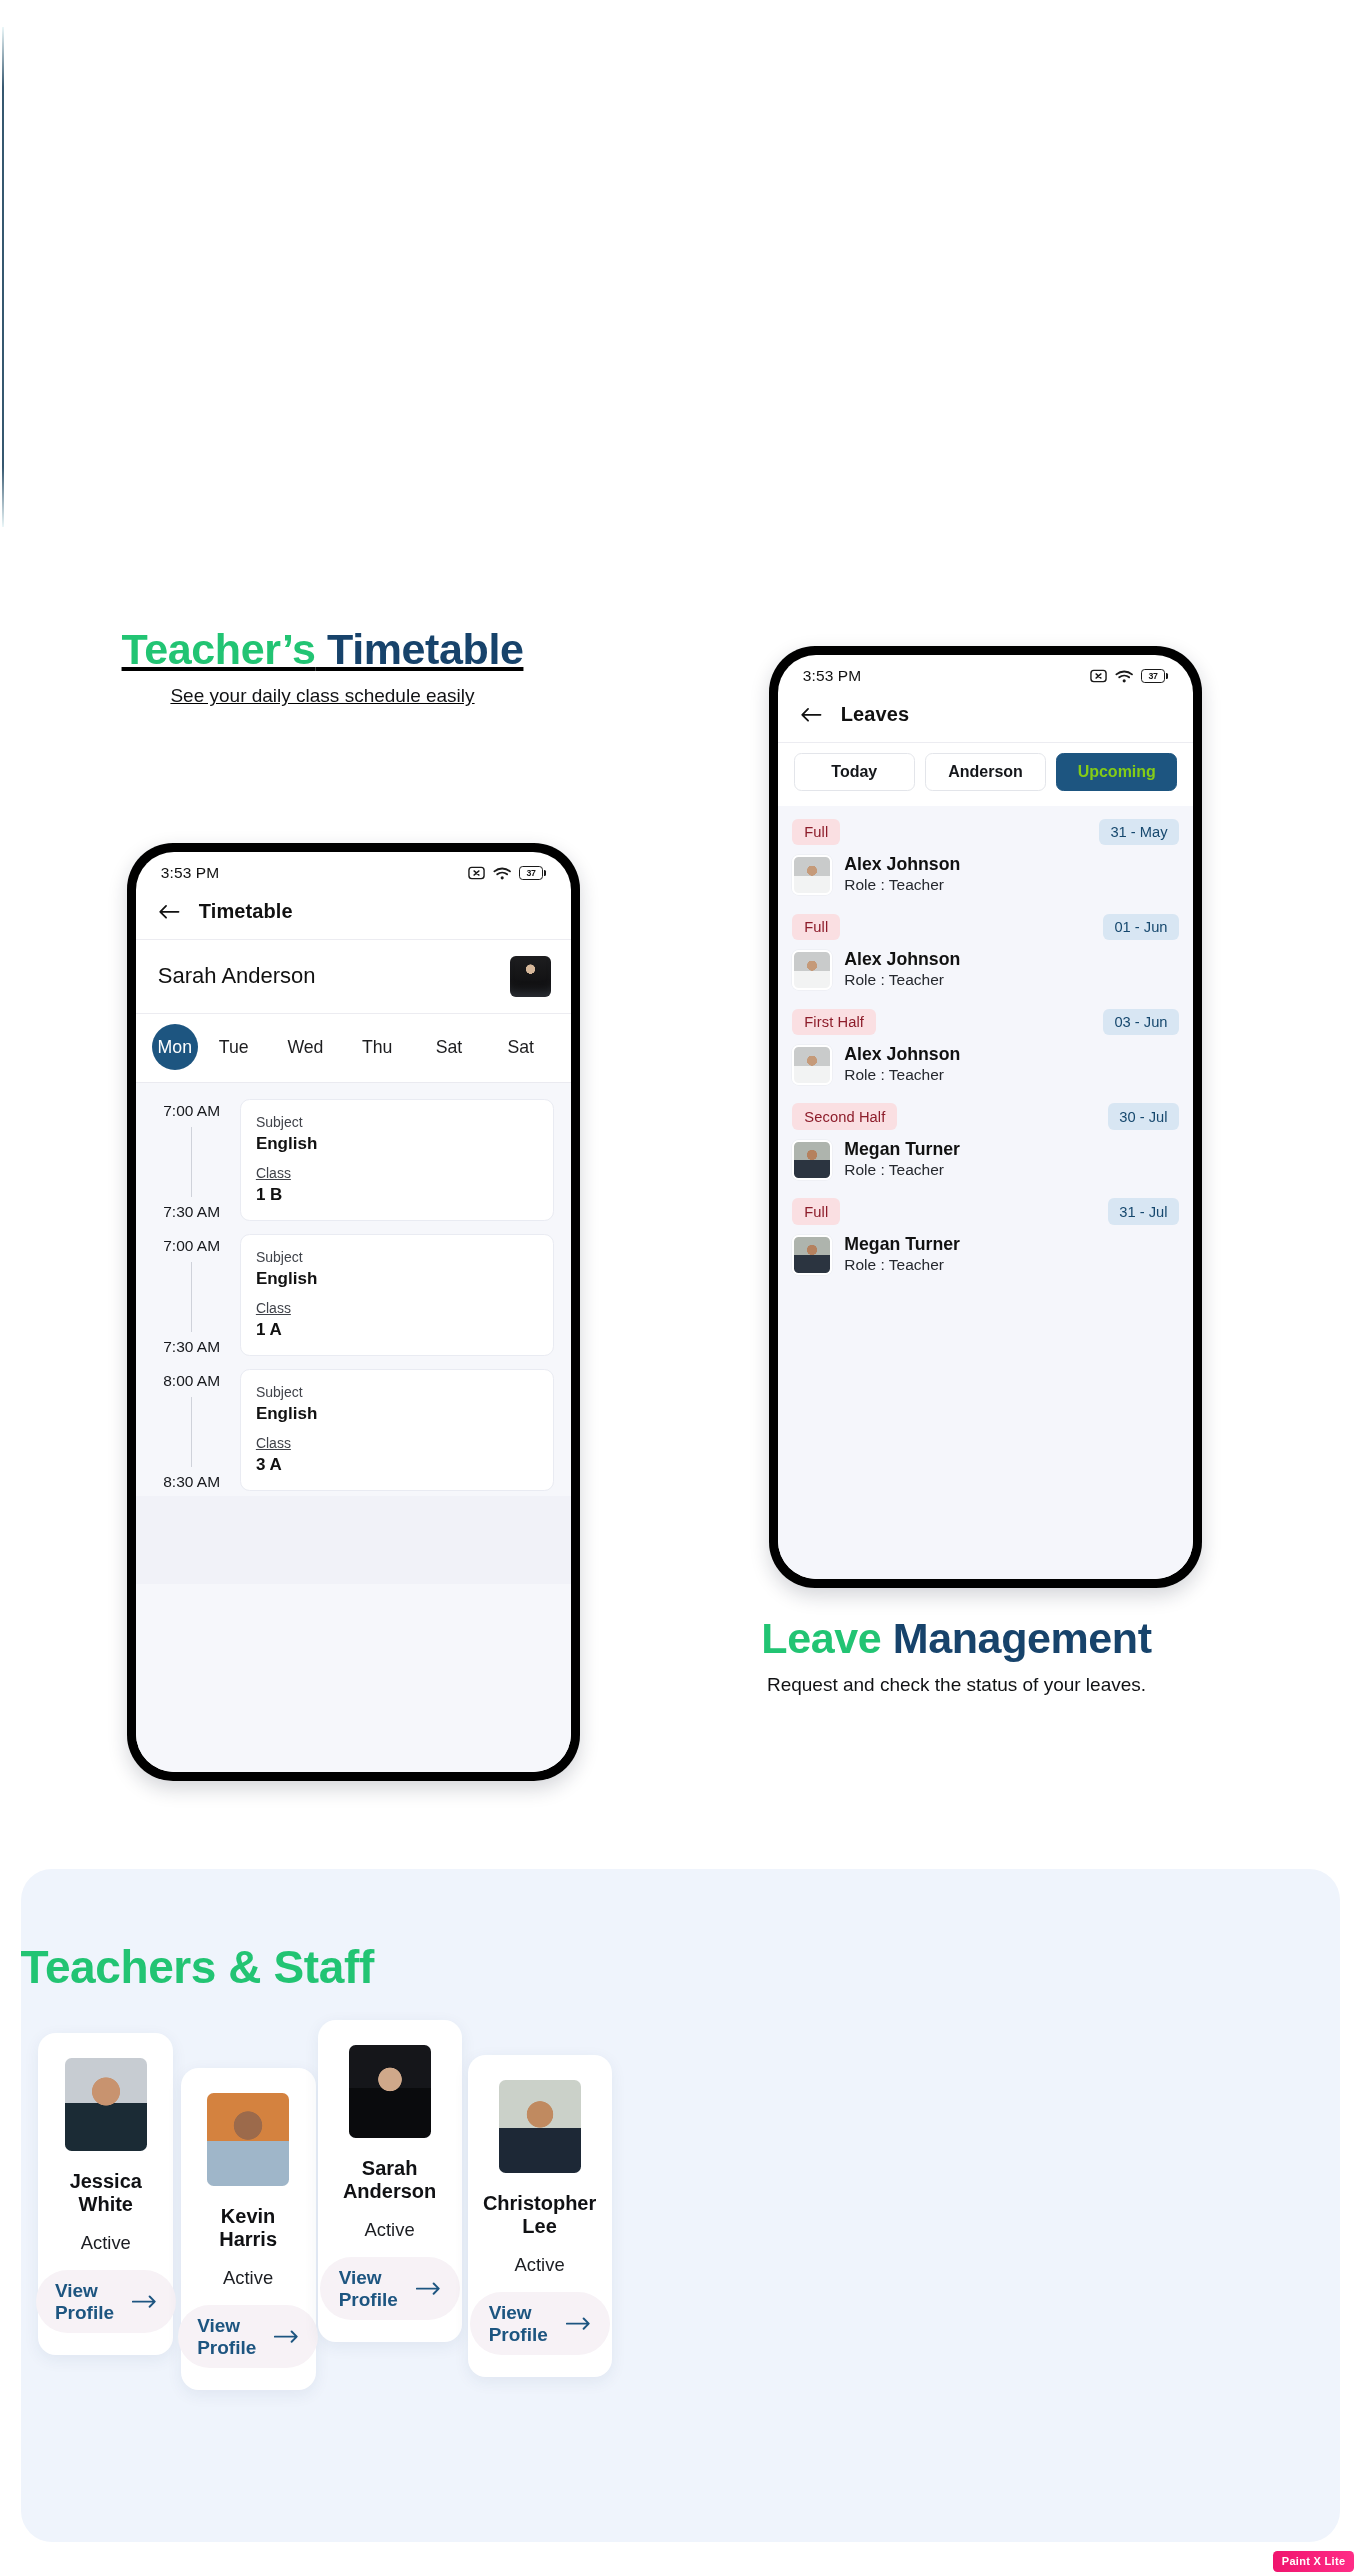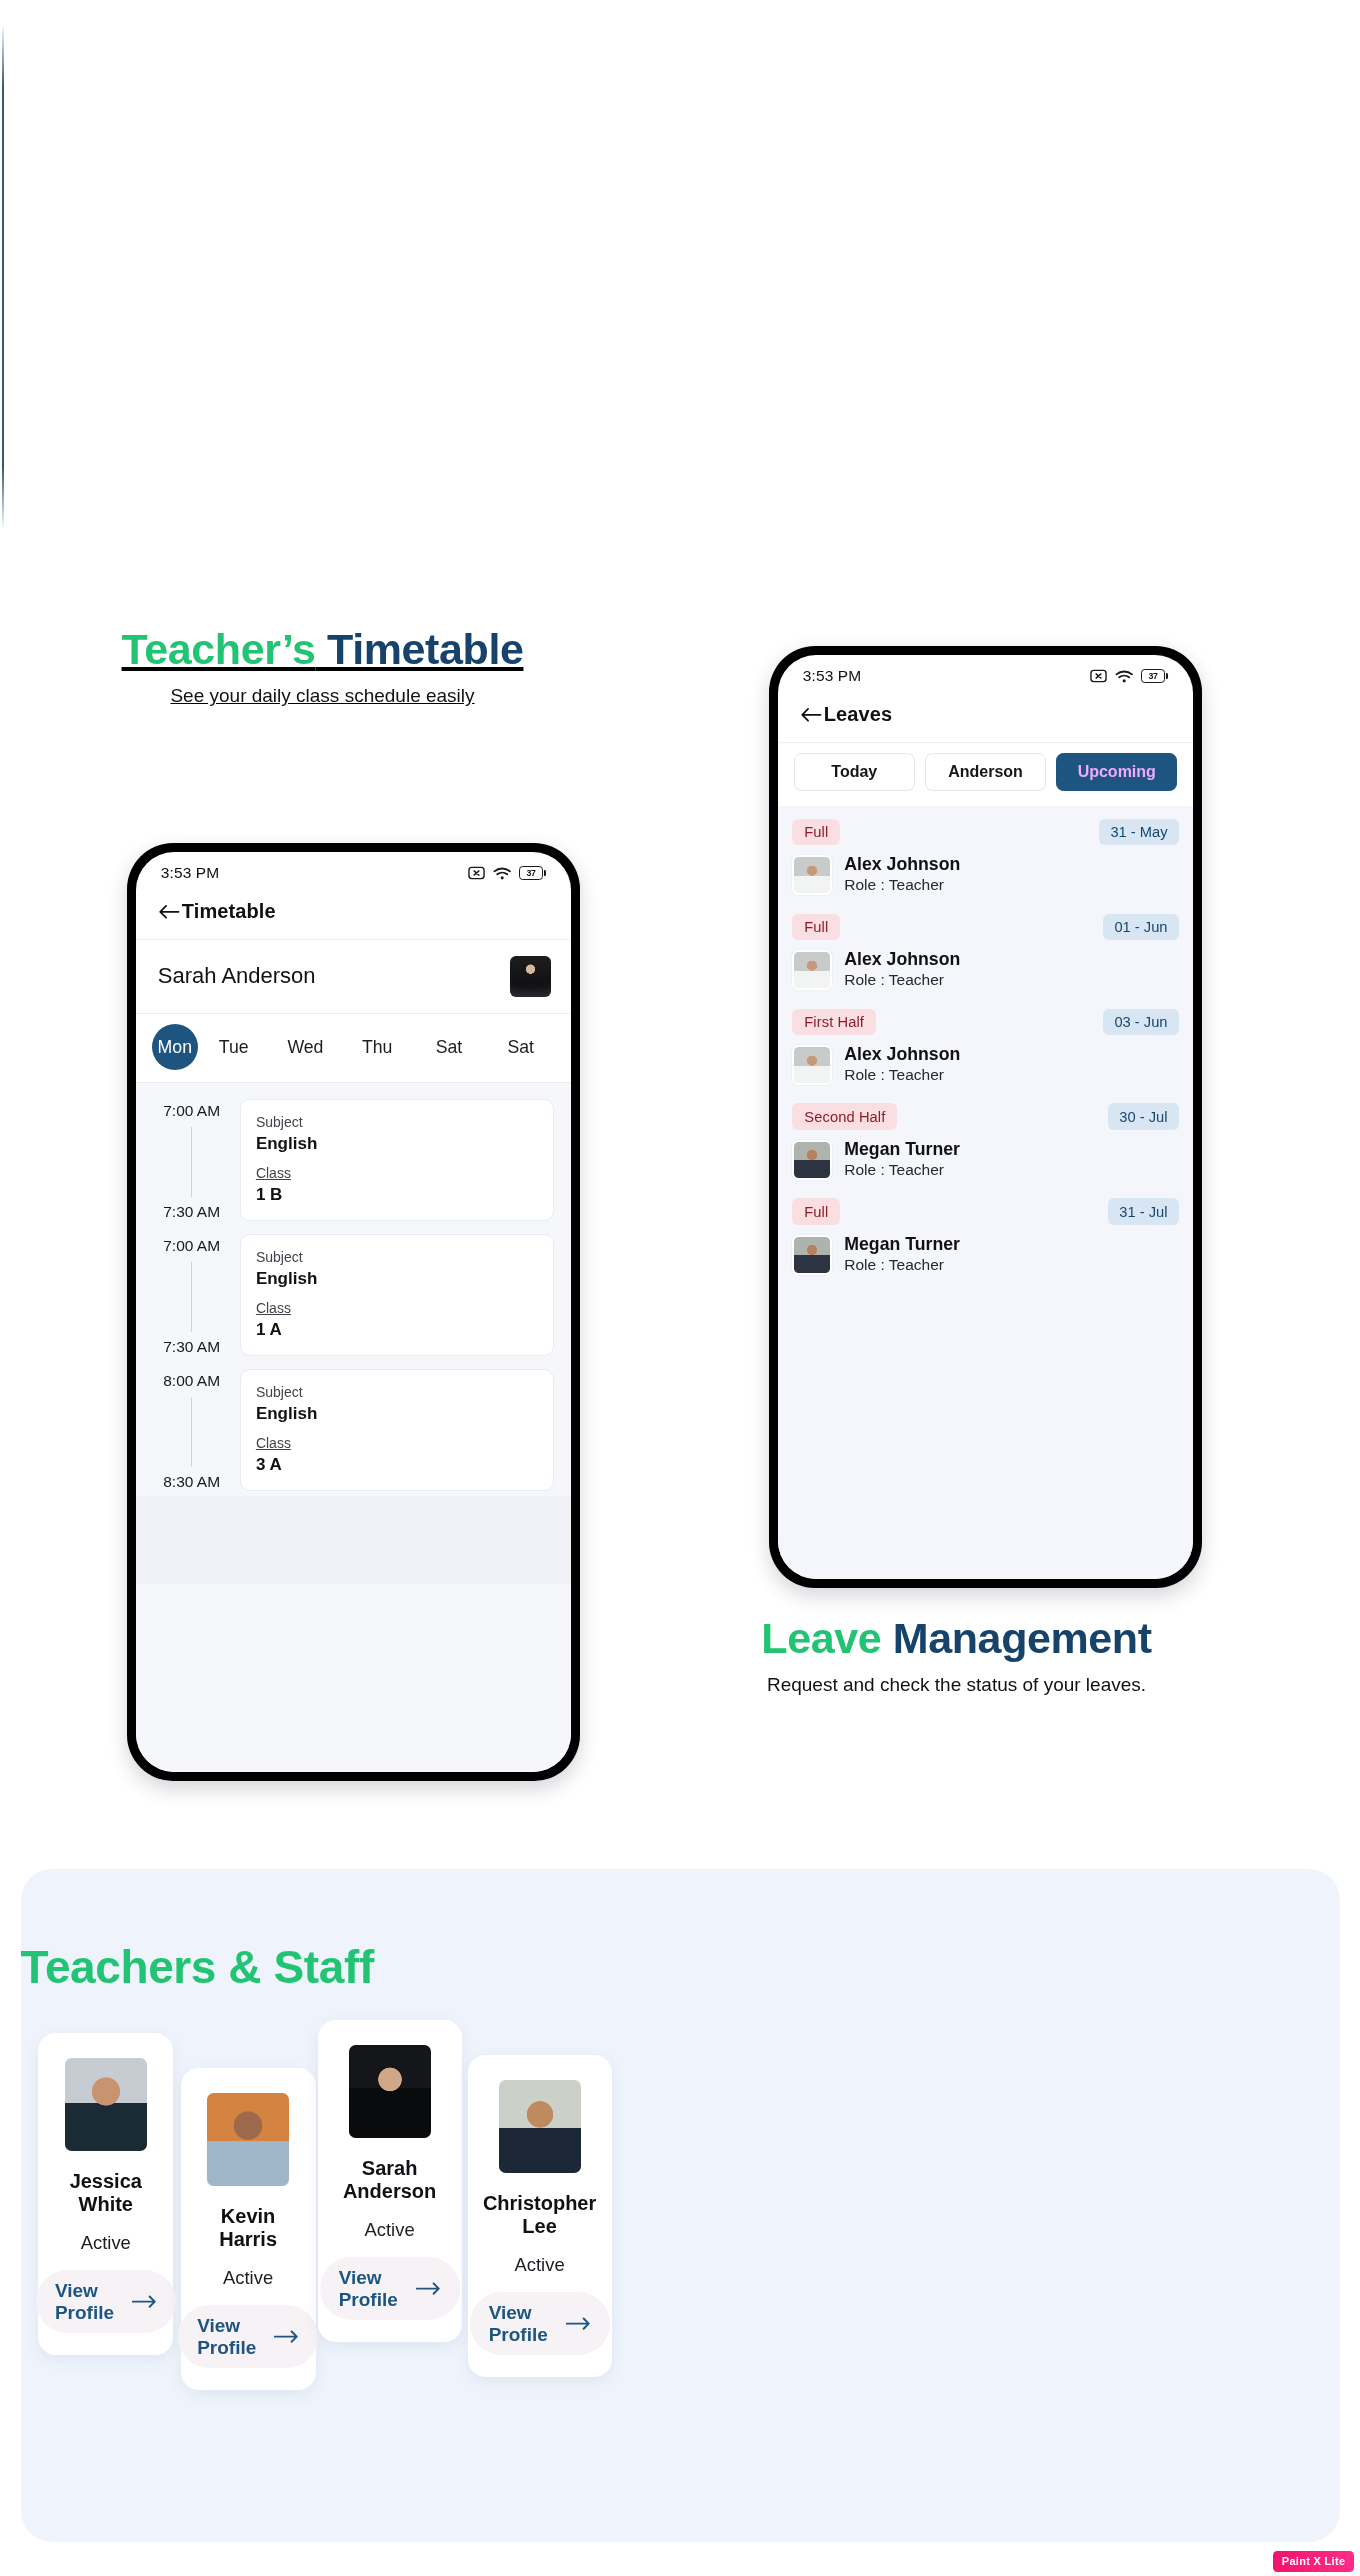--- a/index.html
+++ b/index.html
@@ -77,7 +77,7 @@
 
   
   .appbar {
-    display: flex; align-items: center; gap: 2px;
+    display: flex; align-items: center; gap: 19px;
     padding: 10.3px 22px 16px 22px;
     border-bottom: 1.1px solid #ececf1;
   }

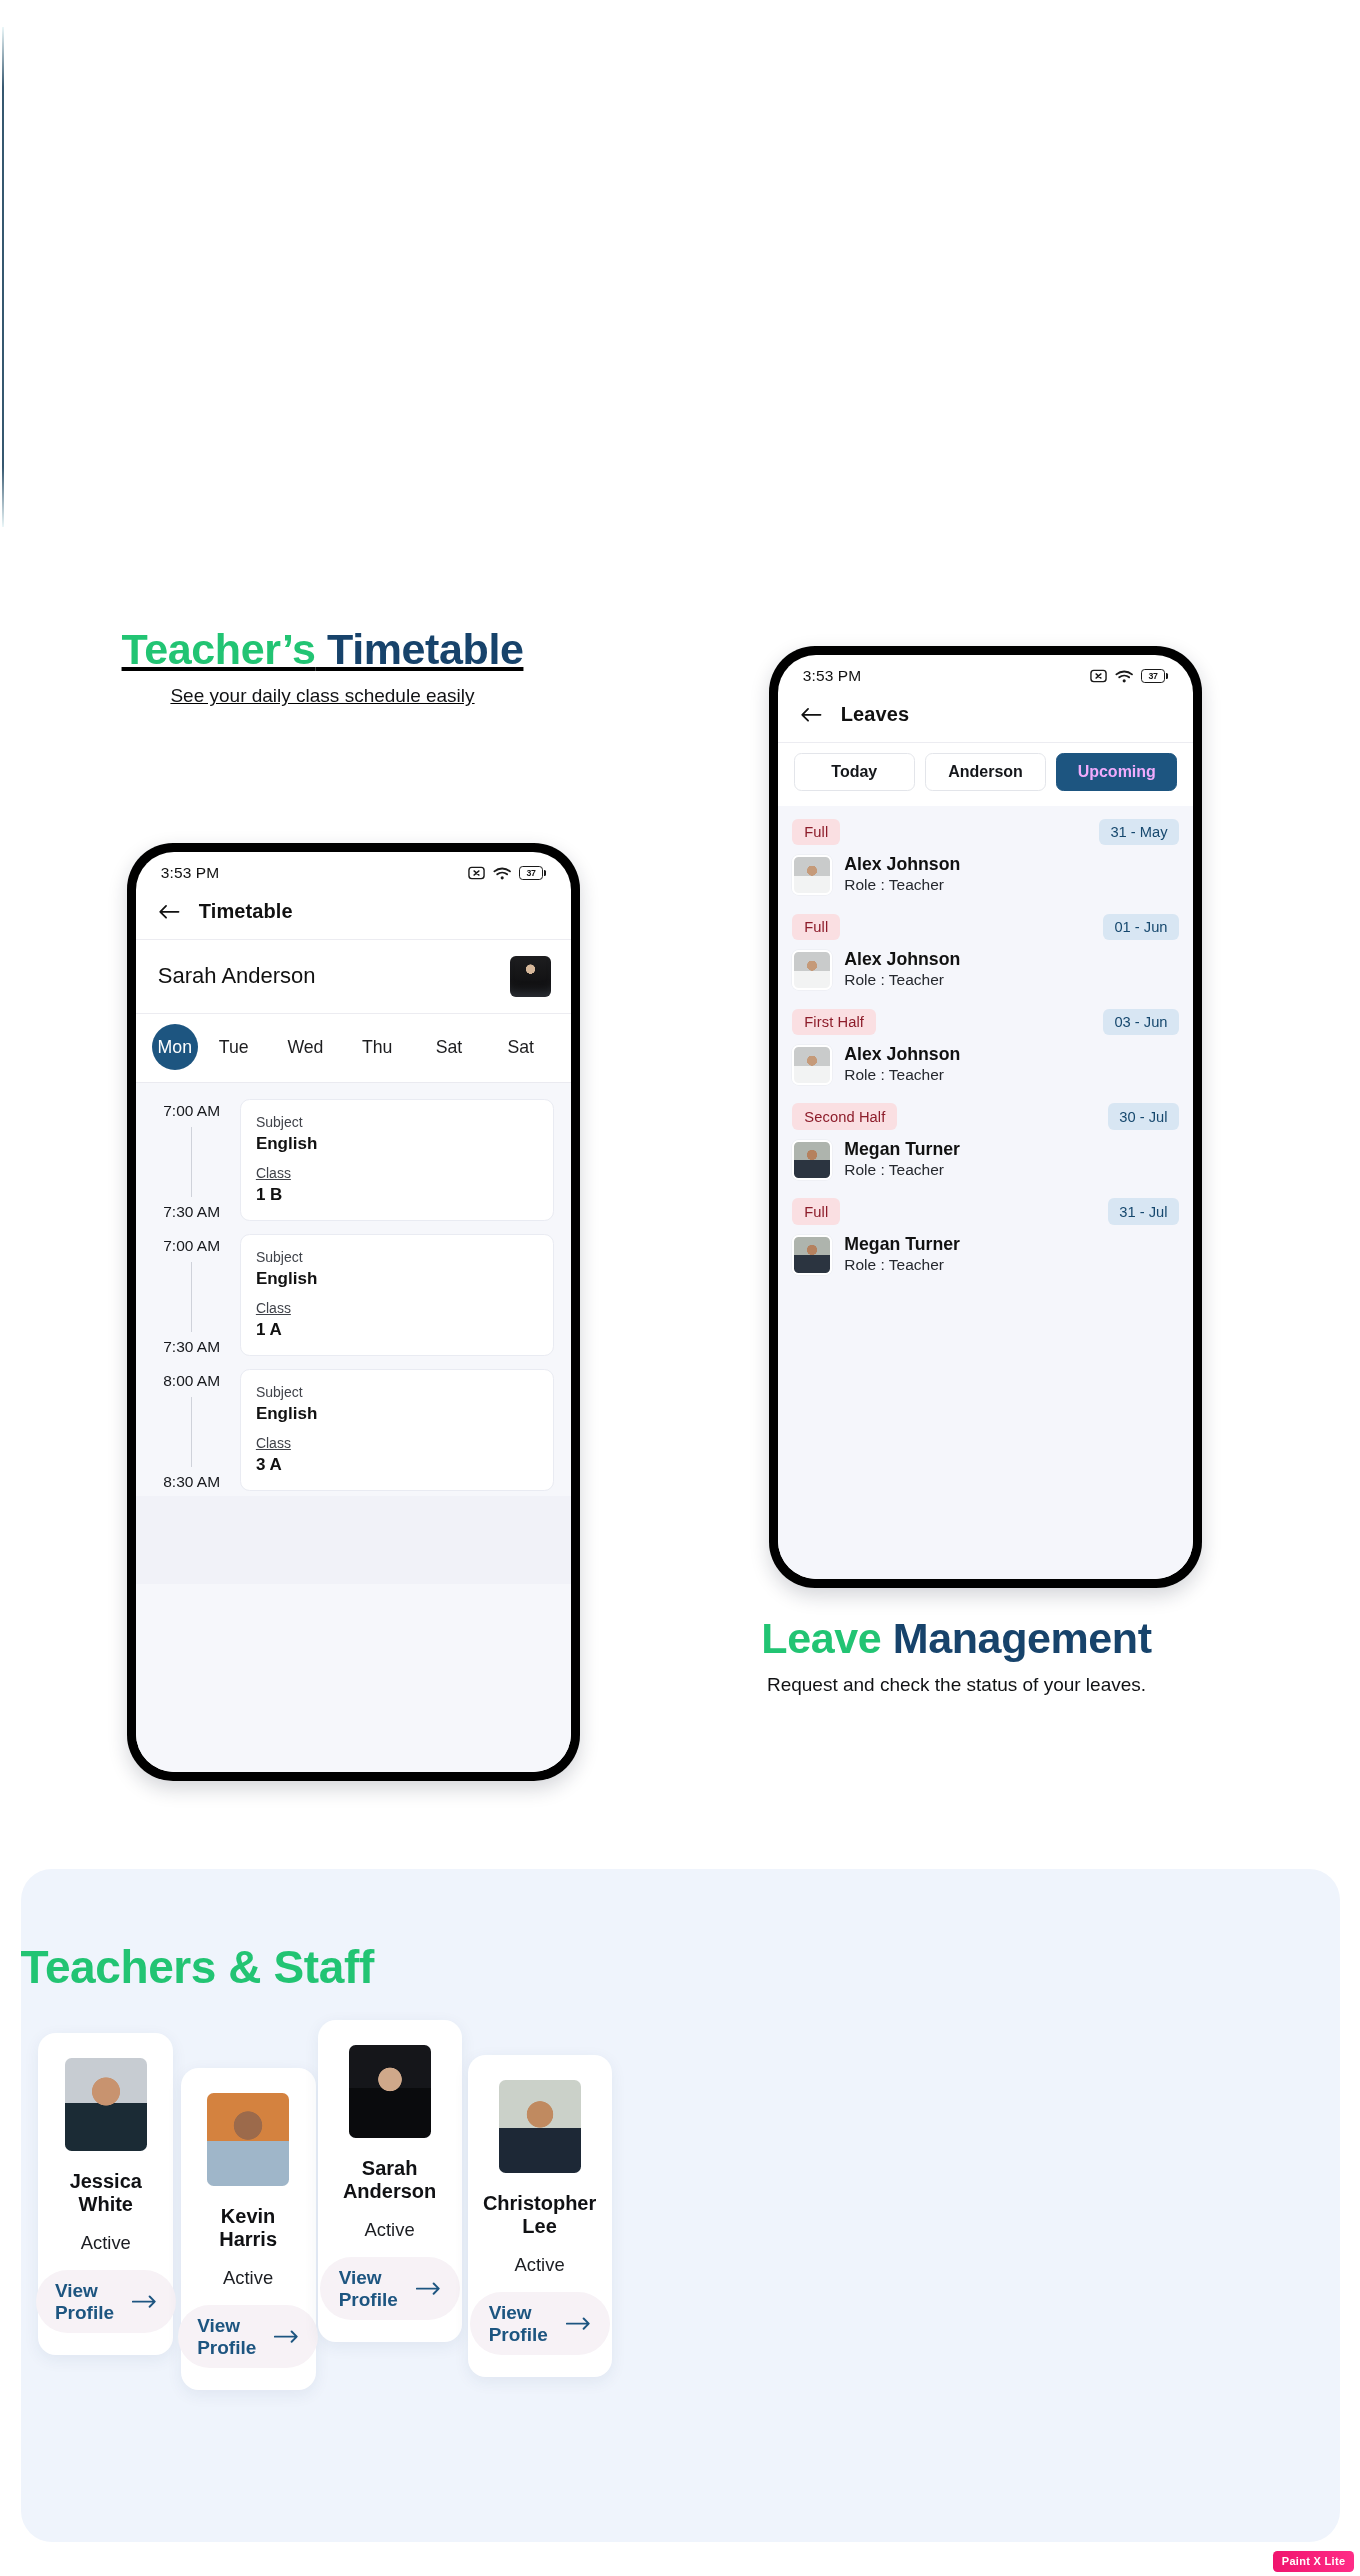--- a/index.html
+++ b/index.html
@@ -148,7 +148,7 @@
     padding: 8.8px 2.9px;
     background: #fff;
   }
-  .tab.active { background: #1d5580; color: #f0abfc; border-color: #1d5580; }
+  .tab.active { background: #1d5580; color: #84cc16; border-color: #1d5580; }
   .leaves-list { background: #f5f6fb; padding: 10.3px 13.2px 0 13.2px; height: 100%; }
   .leave-item { padding: 2.9px 1.5px 14.7px 1.5px; }
   .leave-top { display: flex; align-items: center; justify-content: space-between; }

